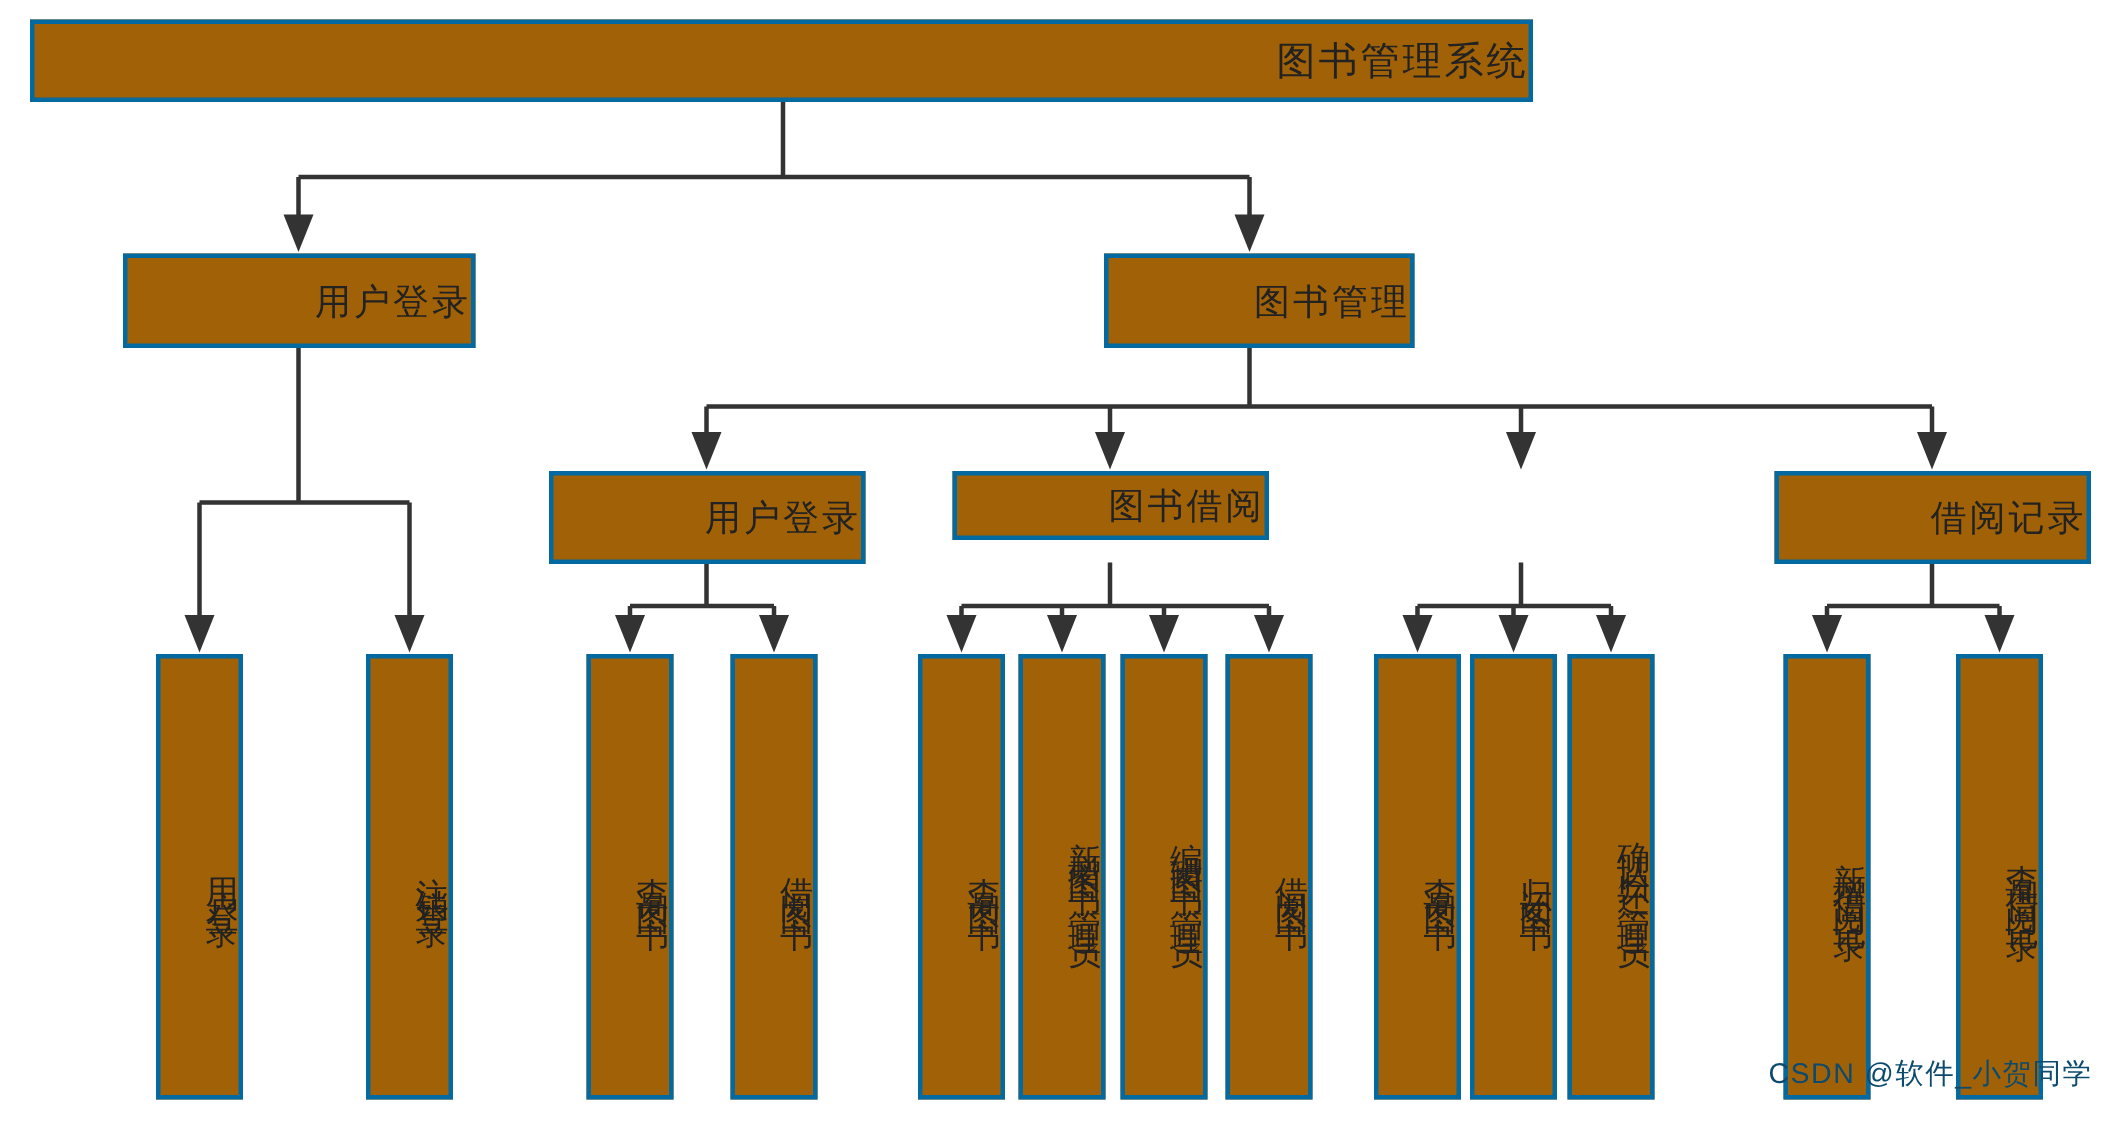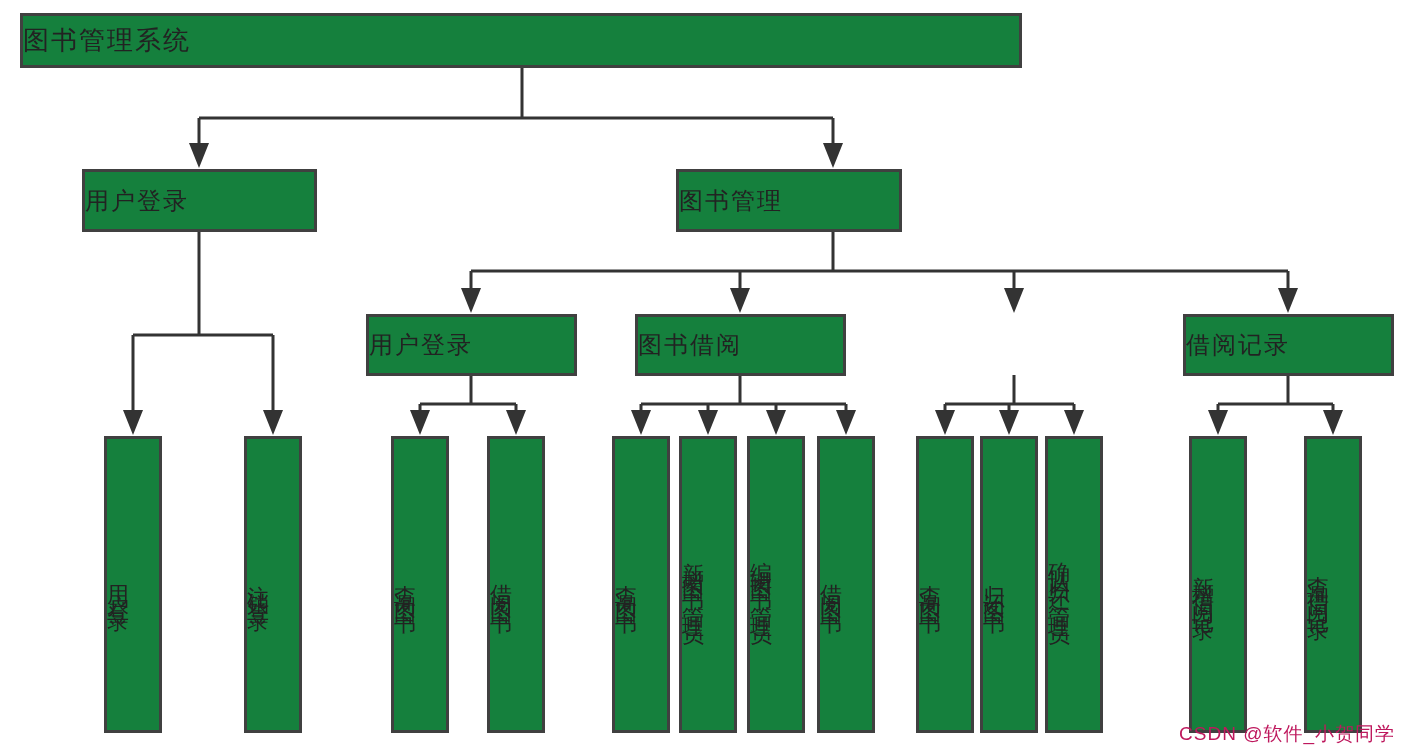--- a/index.html
+++ b/index.html
@@ -19,11 +19,11 @@
   .box {
     position: absolute;
     box-sizing: border-box;
-    background: #15803d;
-    border: 3px solid #404040;
+    background: #a16207;
+    border: 3px solid #0369a1;
     display: flex;
     align-items: center;
-    justify-content: flex-start;
+    justify-content: flex-end;
   }
   .hlabel {
     color: #222222;

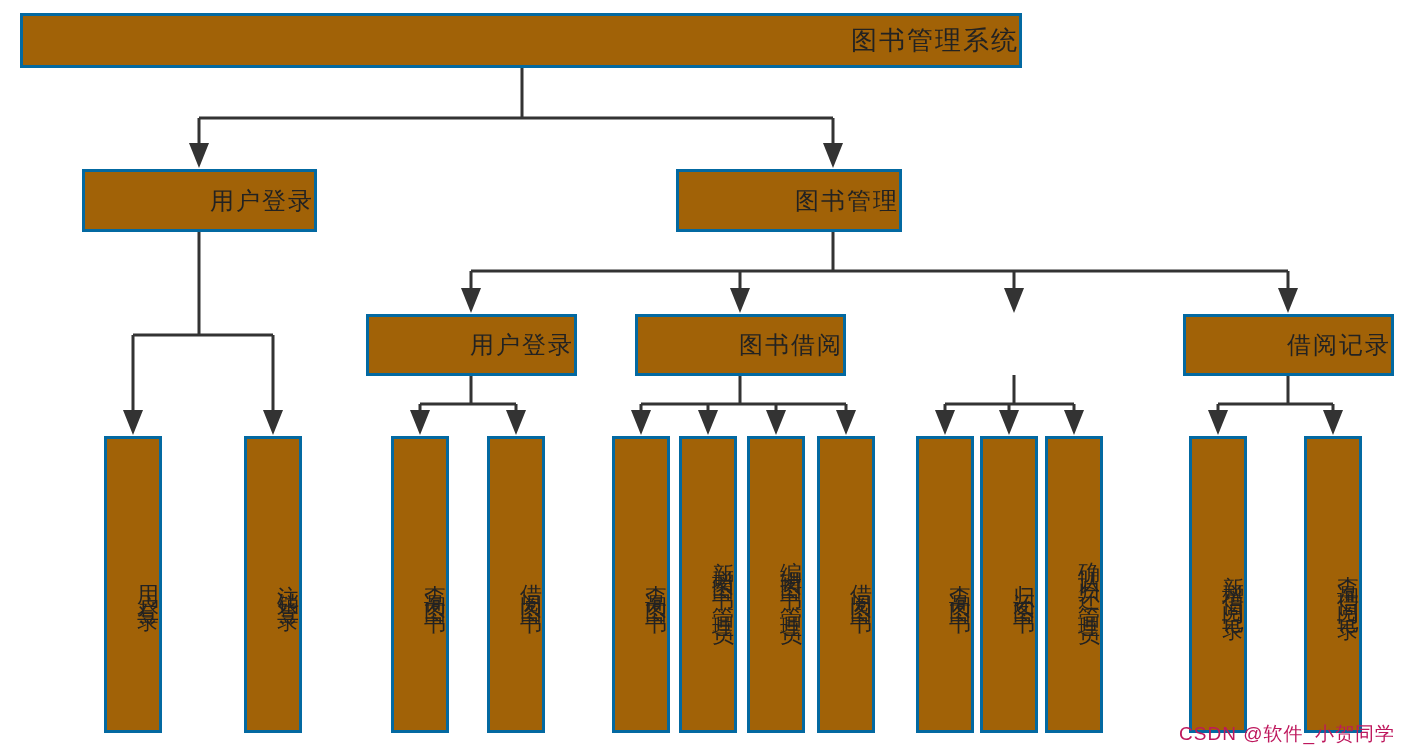--- a/index.html
+++ b/index.html
@@ -111,7 +111,7 @@
   <div class="box" style="left:82px; top:169px; width:235px; height:63px">
     <span class="hlabel node-label">用户登录</span>
   </div>
-  <div class="box" style="left:676px; top:169px; width:226px; height:63px">
+  <div class="box" style="left:736px; top:169px; width:207px; height:63px">
     <span class="hlabel node-label">图书管理</span>
   </div>
 

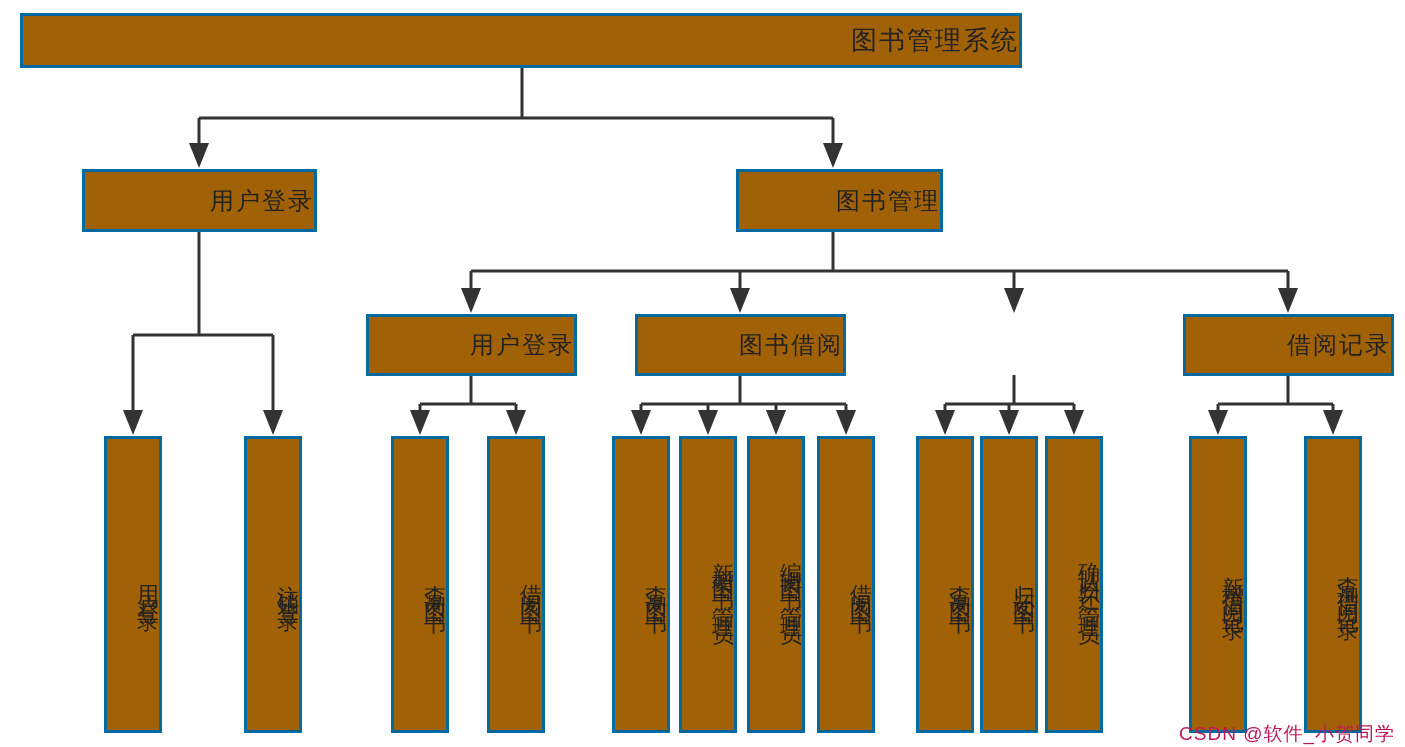--- a/index.html
+++ b/index.html
@@ -118,7 +118,7 @@
   <div class="box" style="left:366px; top:314px; width:211px; height:62px">
     <span class="hlabel node-label">用户登录</span>
   </div>
-  <div class="box" style="left:635px; top:314px; width:211px; height:62px">
+  <div class="box" style="left:635px; top:314px; width:211px; height:46px">
     <span class="hlabel node-label">图书借阅</span>
   </div>
   <div class="box" style="left:1183px; top:314px; width:211px; height:62px">

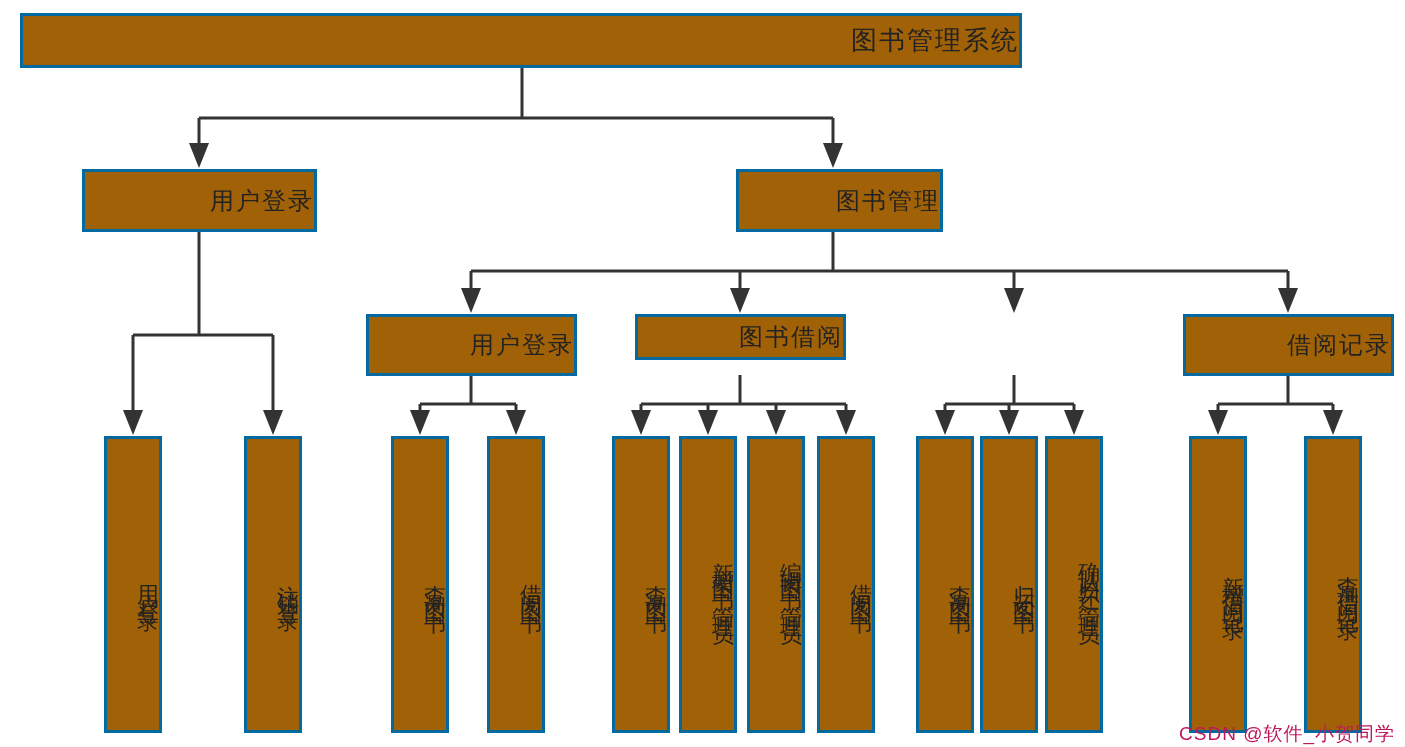--- a/index.html
+++ b/index.html
@@ -44,10 +44,10 @@
   .watermark {
     position: absolute;
     right: 10px;
-    bottom: 0;
+    bottom: 18px;
     font-size: 19px;
     letter-spacing: 1px;
-    color: #be185d;
+    color: #0c4a6e;
     white-space: nowrap;
     margin-left: 44px;
   }

